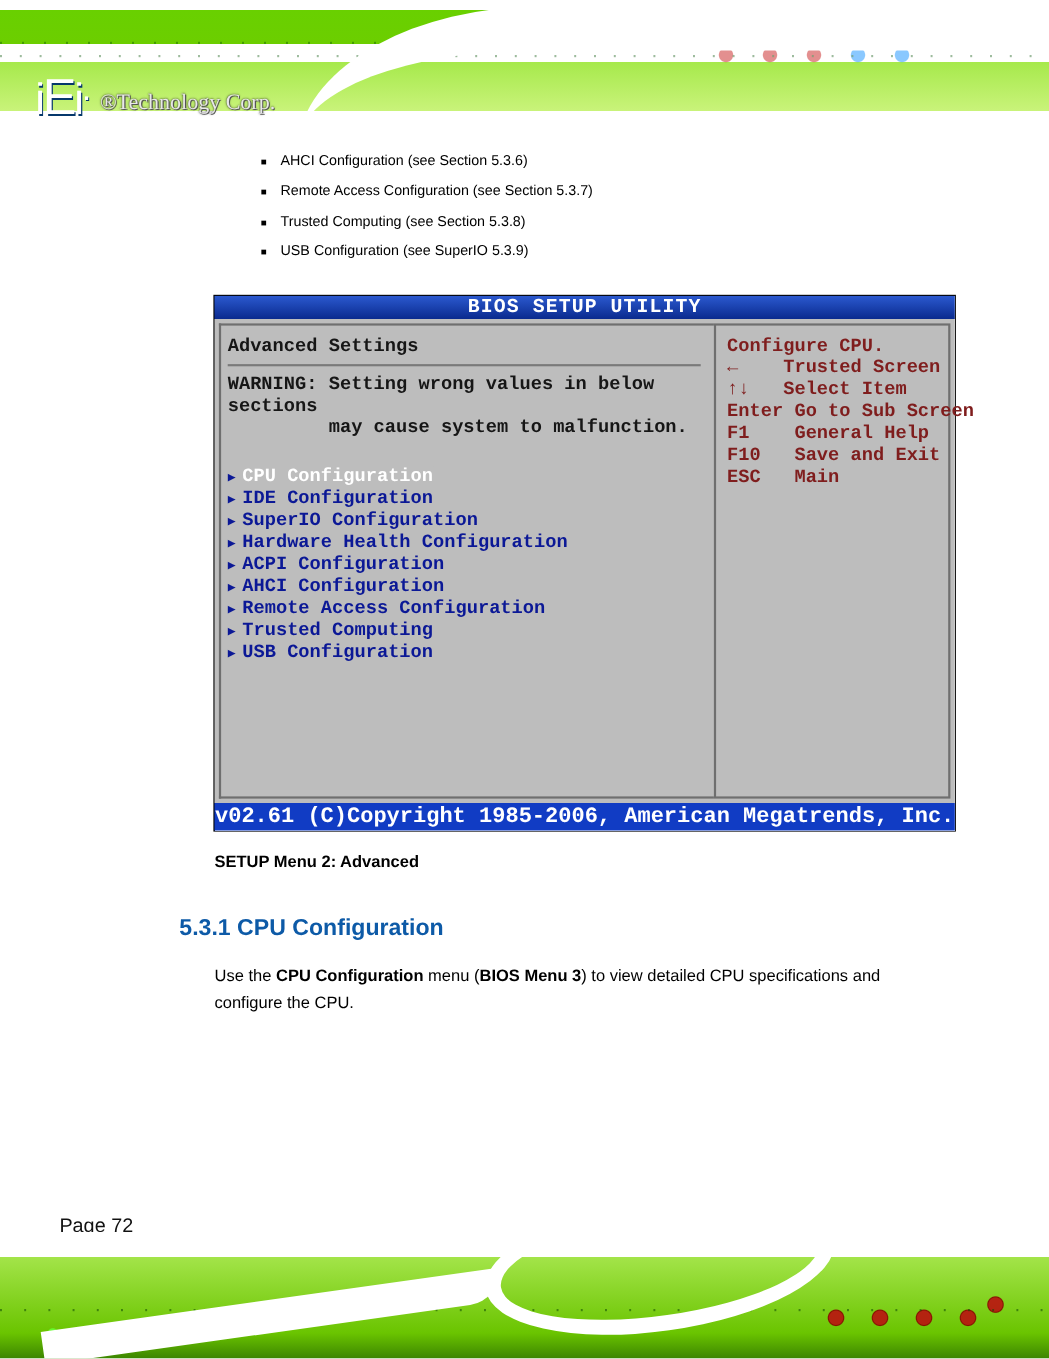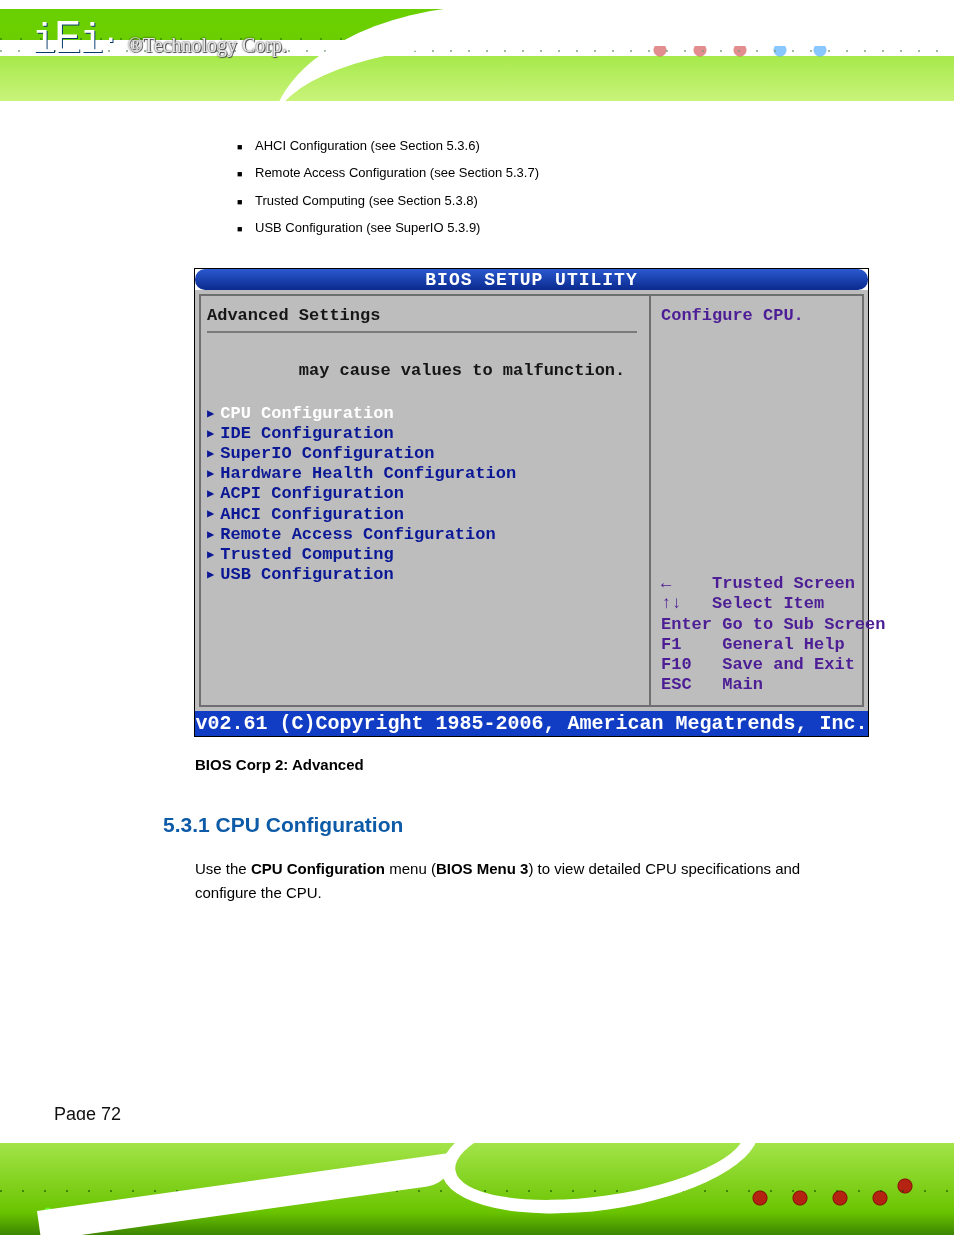--- a/index.html
+++ b/index.html
@@ -53,12 +53,13 @@
     gap: 10px;
   }
   .logo-mark {
-    font-family: Liberation Mono, monospace;
+    font-family: Liberation Sans, sans-serif;
     font-size: 40px;
     color: #ffffff;
     letter-spacing: -2px;
     text-shadow: 1px 1px 0 #06386b;
     line-height: 0.8;
+    margin-top: 48px;
   }
   .logo-dot { color:#ffffff; font-size:30px; vertical-align: top;}
   .logo-text {

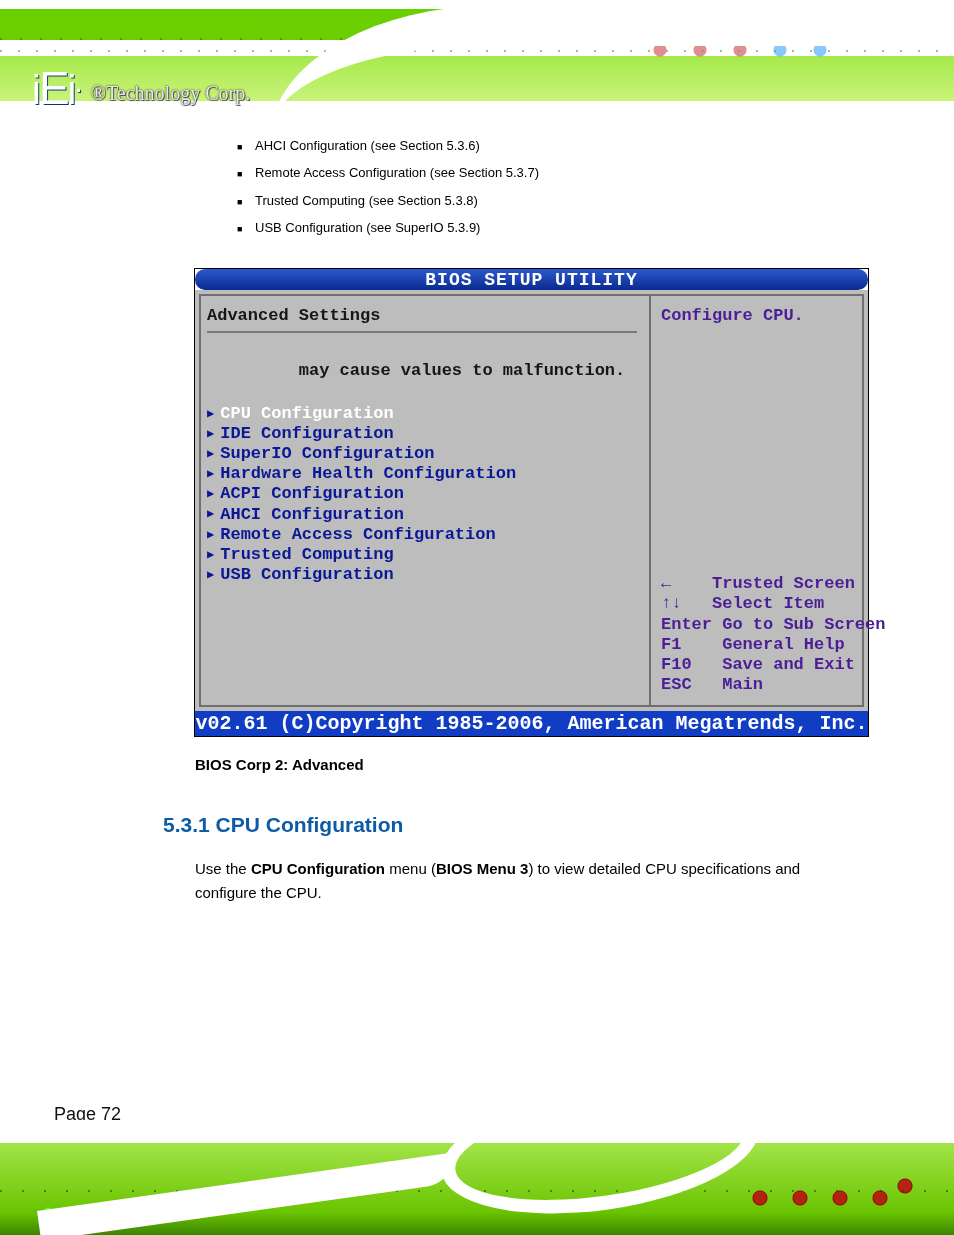--- a/index.html
+++ b/index.html
@@ -111,7 +111,6 @@
     font-size: 18px;
     padding: 1px 0 0 0;
     letter-spacing: 1px;
-    border-radius: 10px;
   }
   .bios-tabs {
     background: #113cc4;

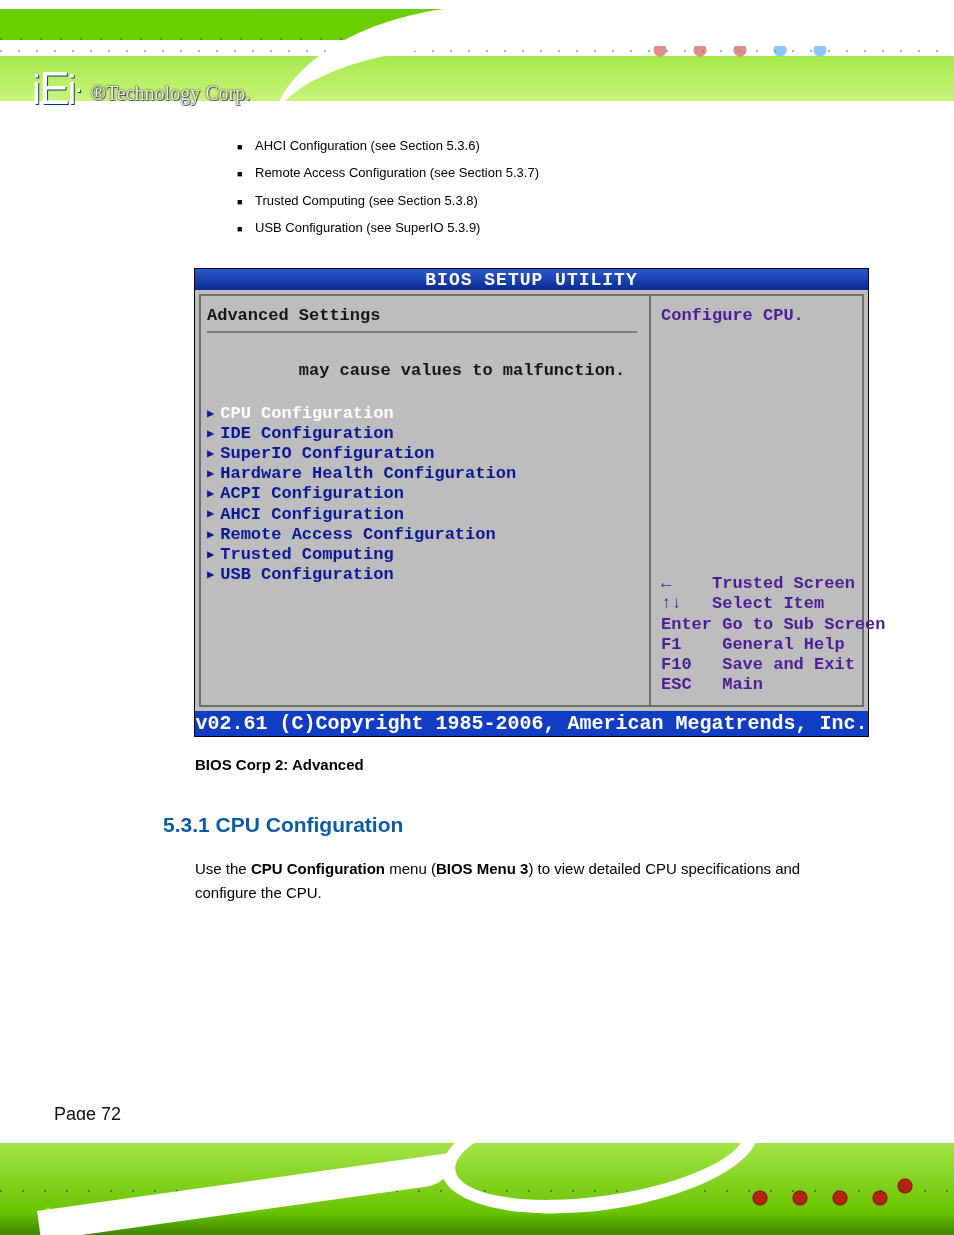--- a/index.html
+++ b/index.html
@@ -179,10 +179,10 @@
     margin: 4px 4px 4px 0;
     padding: 10px 6px 10px 10px;
     font-size: 17px;
-    color: #4c1d95;
+    color: #7f1d1d;
     display: flex;
     flex-direction: column;
-    justify-content: space-between;
+    justify-content: flex-start;
   }
   .help-keys div { line-height: 1.18; white-space: pre; }
 

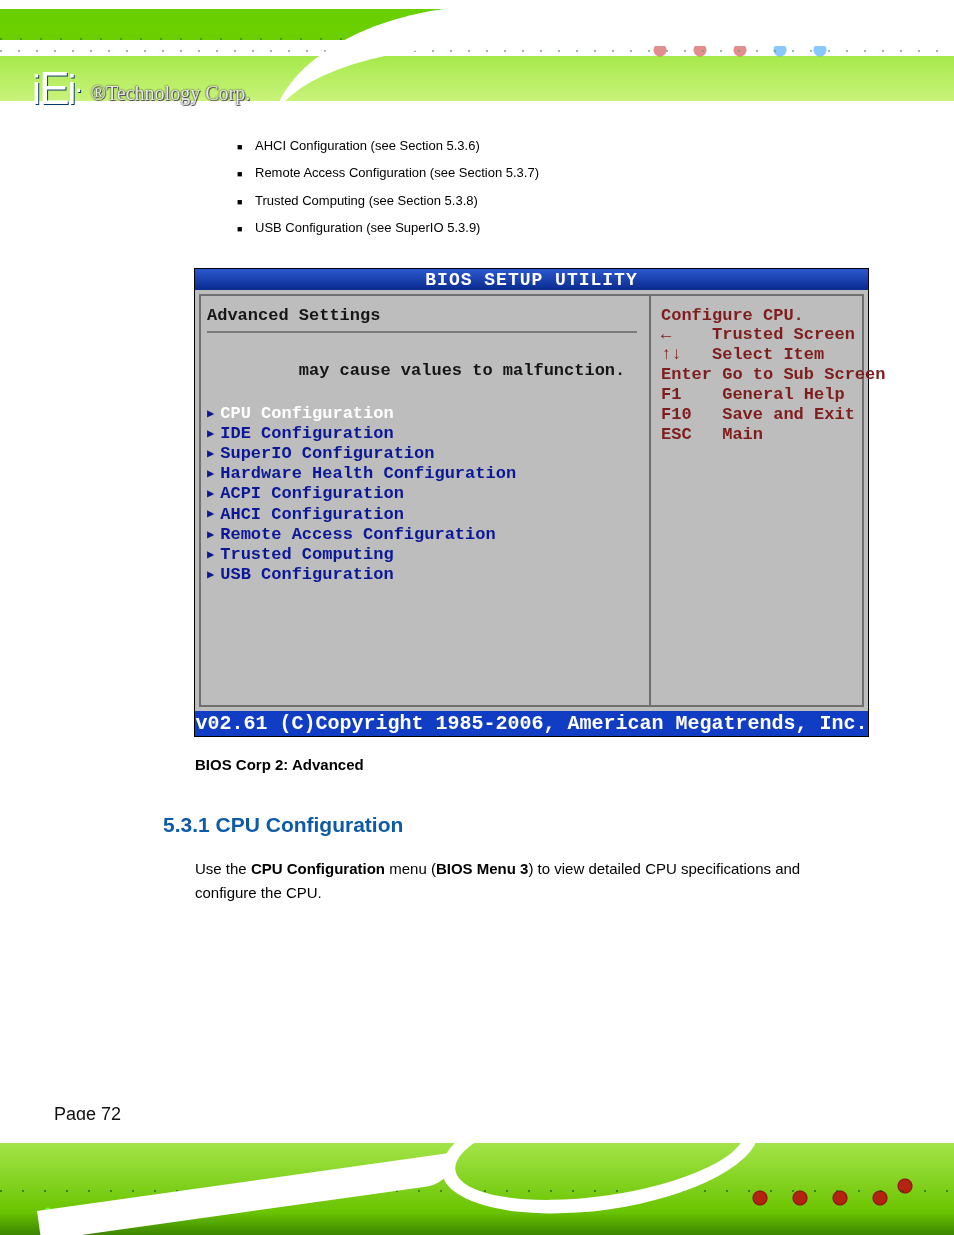--- a/index.html
+++ b/index.html
@@ -292,7 +292,7 @@
         <div class="heading">Advanced Settings</div>
         <hr>
         <div class="warn">
-          <br>
+          <span>WARNING: Setting wrong values in below sections</span><br>
           <span style="white-space:pre">         may cause values to malfunction.</span>
         </div>
         <div class="menu-item selected">

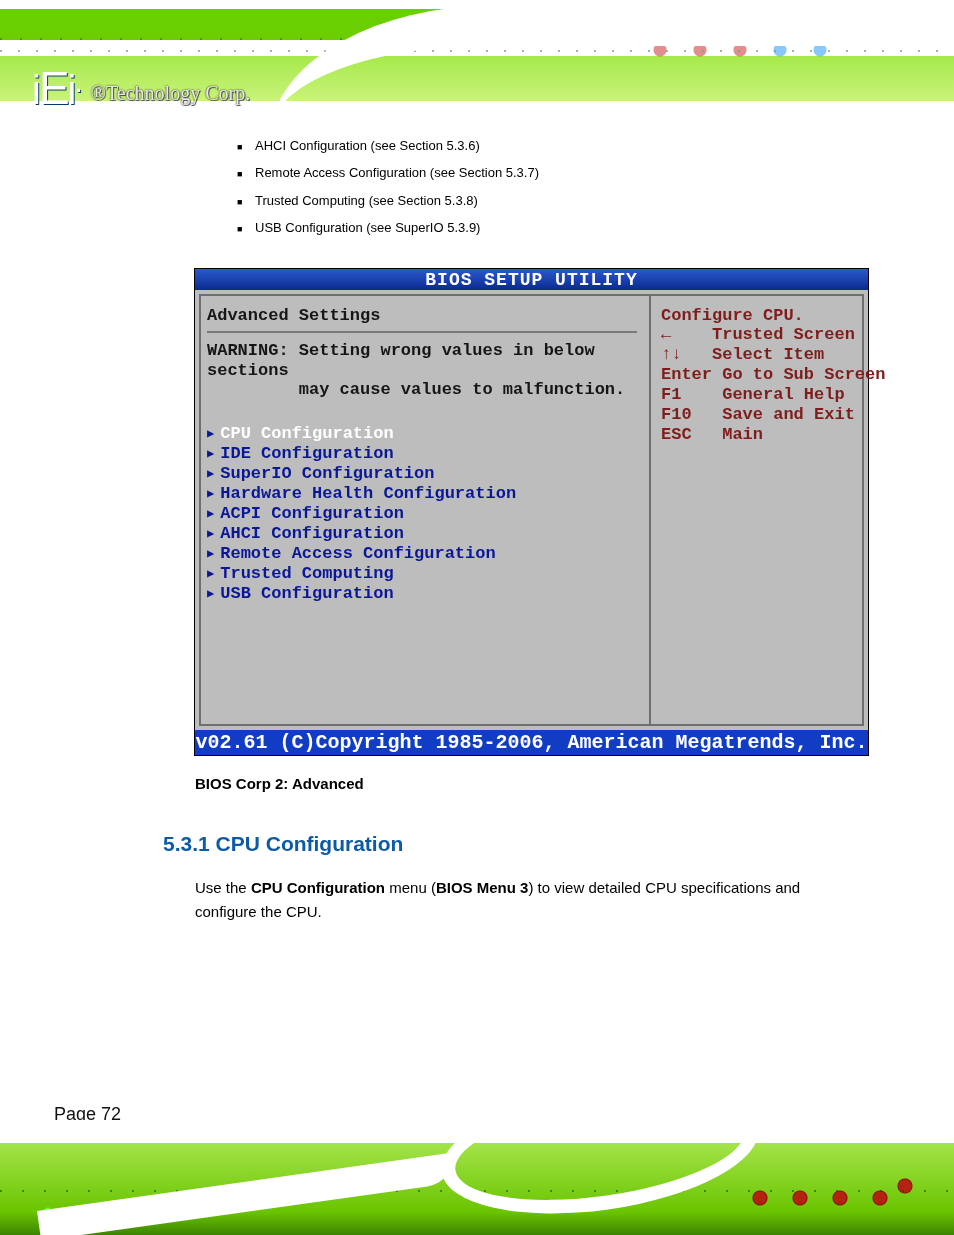--- a/index.html
+++ b/index.html
@@ -293,7 +293,7 @@
         <hr>
         <div class="warn">
           <span>WARNING: Setting wrong values in below sections</span><br>
-          <span style="white-space:pre">         may cause values to malfunction.</span>
+          <span style="white-space:pre">         may cause system to malfunction.</span>
         </div>
         <div class="menu-item selected">
           <span class="tri">▶</span>

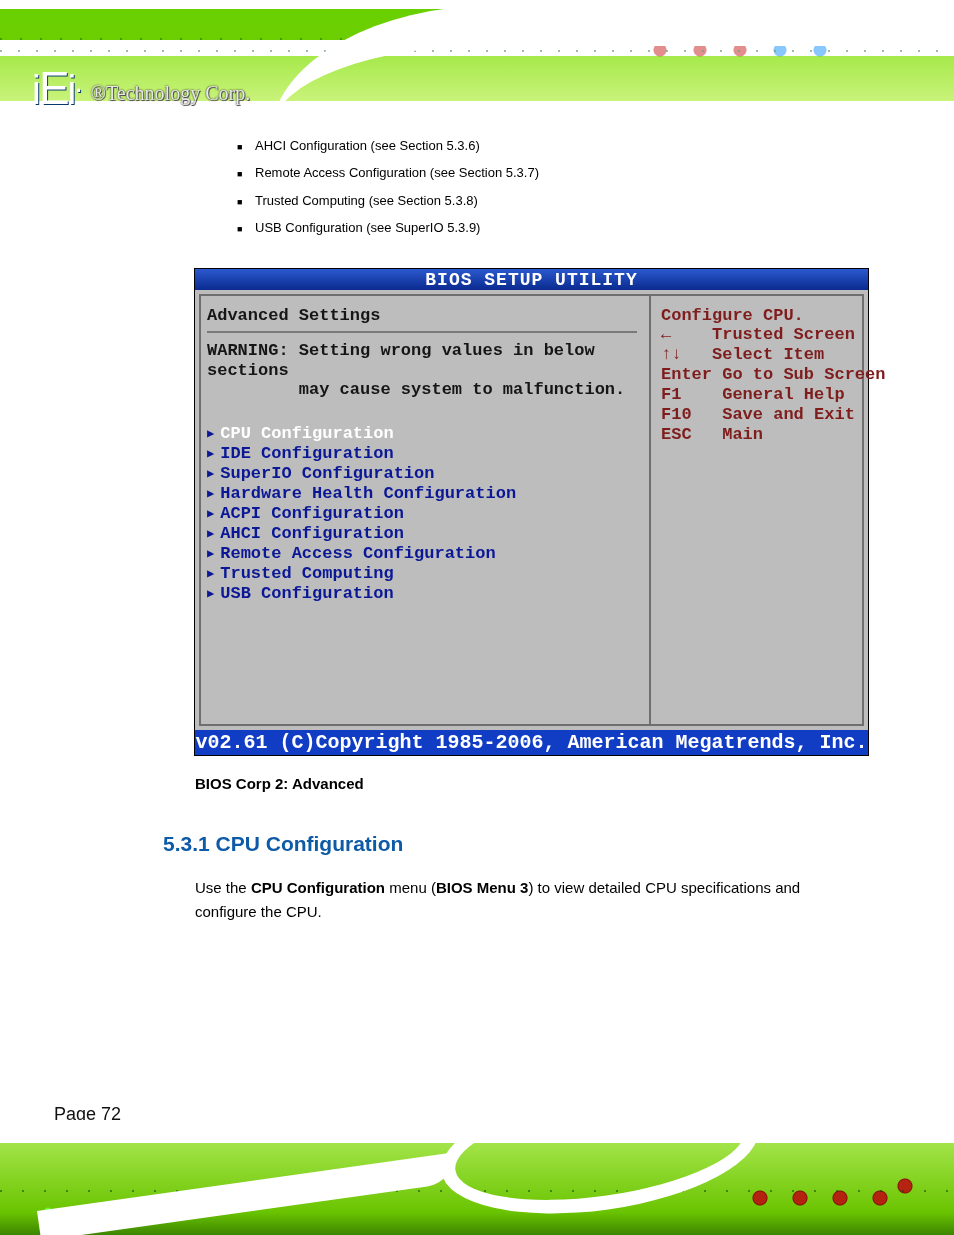--- a/index.html
+++ b/index.html
@@ -348,7 +348,7 @@
   </div>
 
   <div class="caption">
-    <b>BIOS Corp 2: Advanced</b>
+    <b>SETUP Menu 2: Advanced</b>
   </div>
 
   <div class="section-title">5.3.1 CPU Configuration</div>

